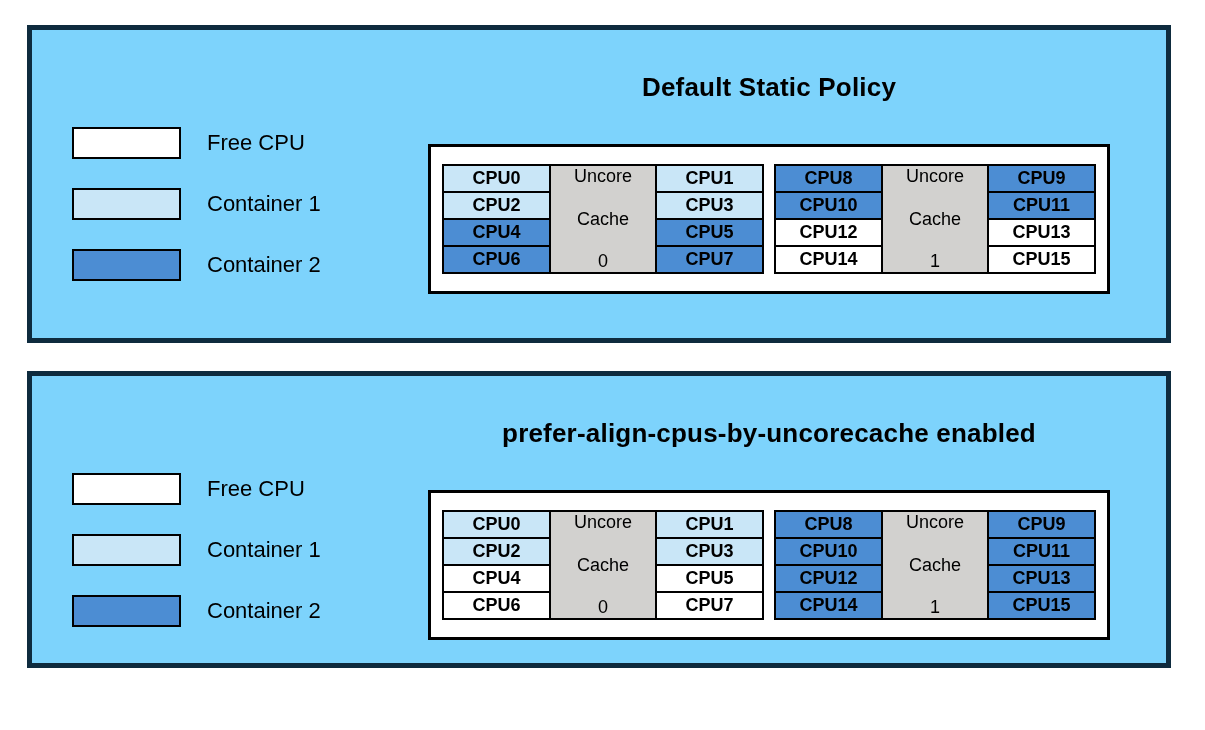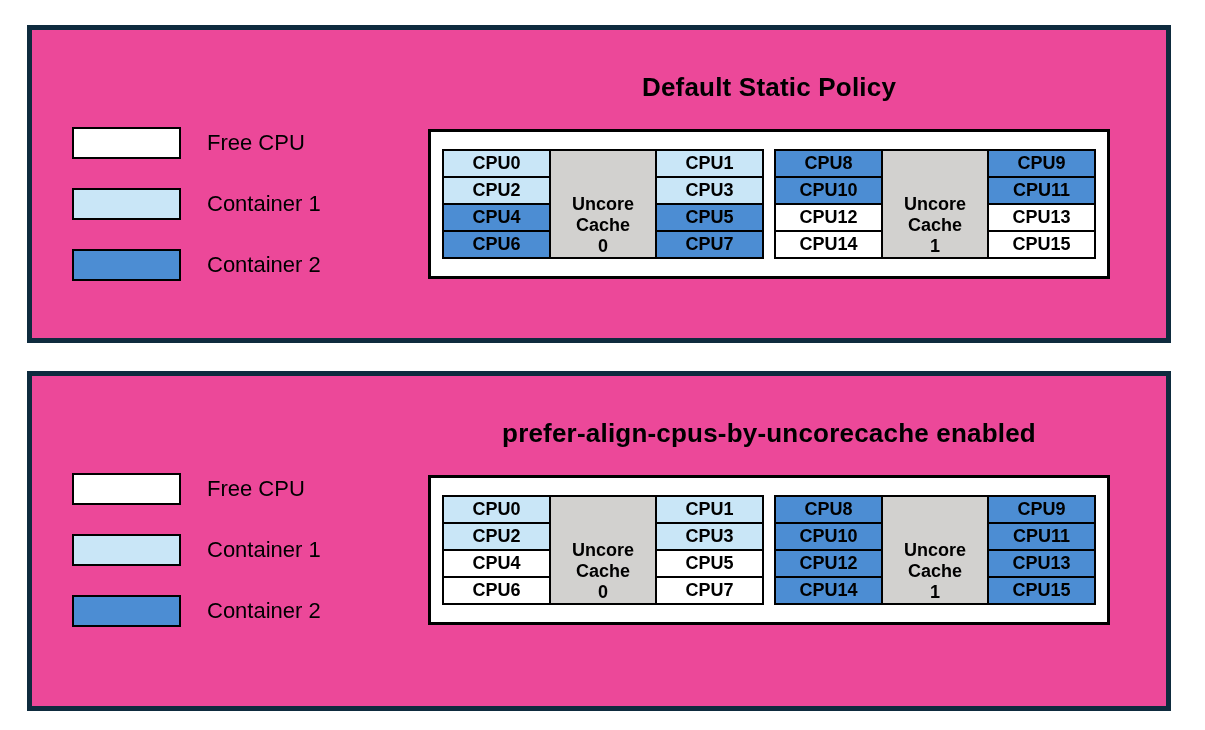--- a/index.html
+++ b/index.html
@@ -17,7 +17,7 @@
     width: 1144px;
     height: 318px;
     border: 5px solid #0E2B3E;
-    background: #ec4899;
+    background: #7dd3fc;
     box-sizing: border-box;
   }
   .panel.p0 { top: 25px; }

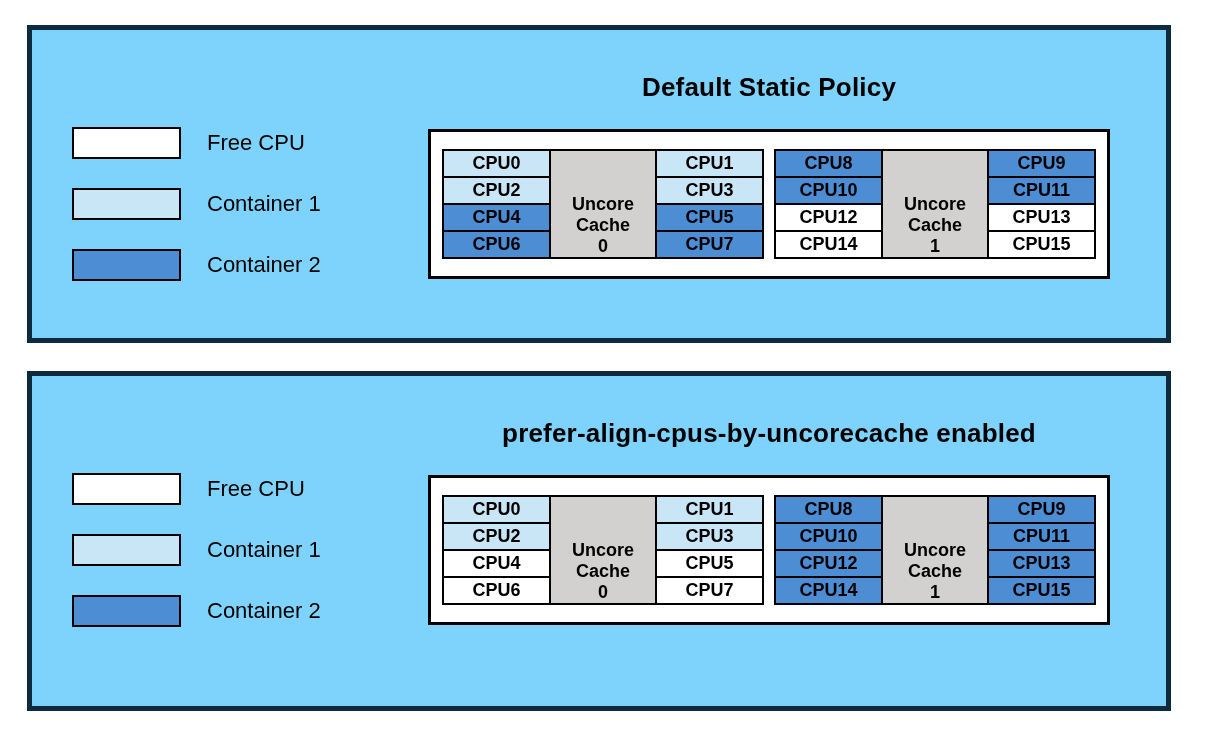--- a/index.html
+++ b/index.html
@@ -62,7 +62,7 @@
   .diagram {
     position: absolute;
     left: 396px;
-    top: 99px;
+    top: 114px;
     width: 682px;
     height: 150px;
     border: 3px solid #000000;

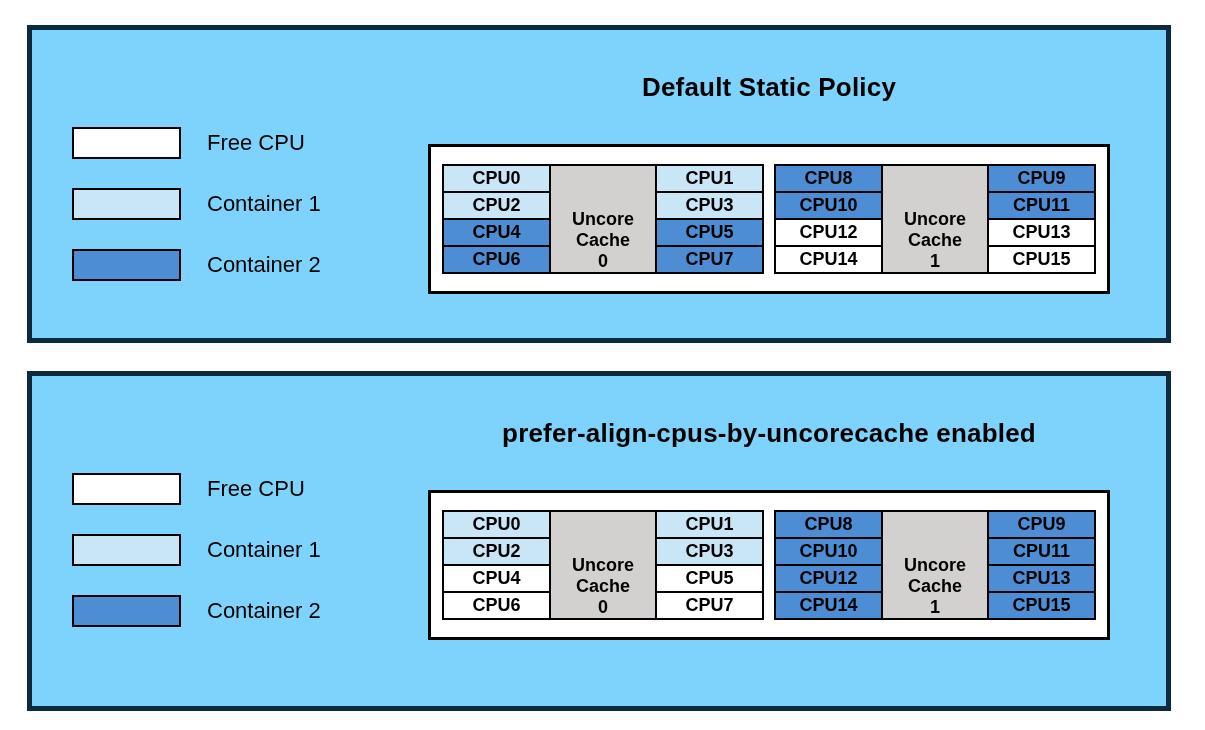--- a/index.html
+++ b/index.html
@@ -97,10 +97,10 @@
     display: flex;
     flex-direction: column;
     align-items: center;
-    justify-content: flex-end;
+    justify-content: space-between;
     text-align: center;
     font-size: 18px;
-    font-weight: bold;
+    font-weight: normal;
     color: #000000;
     line-height: 21px;
   }

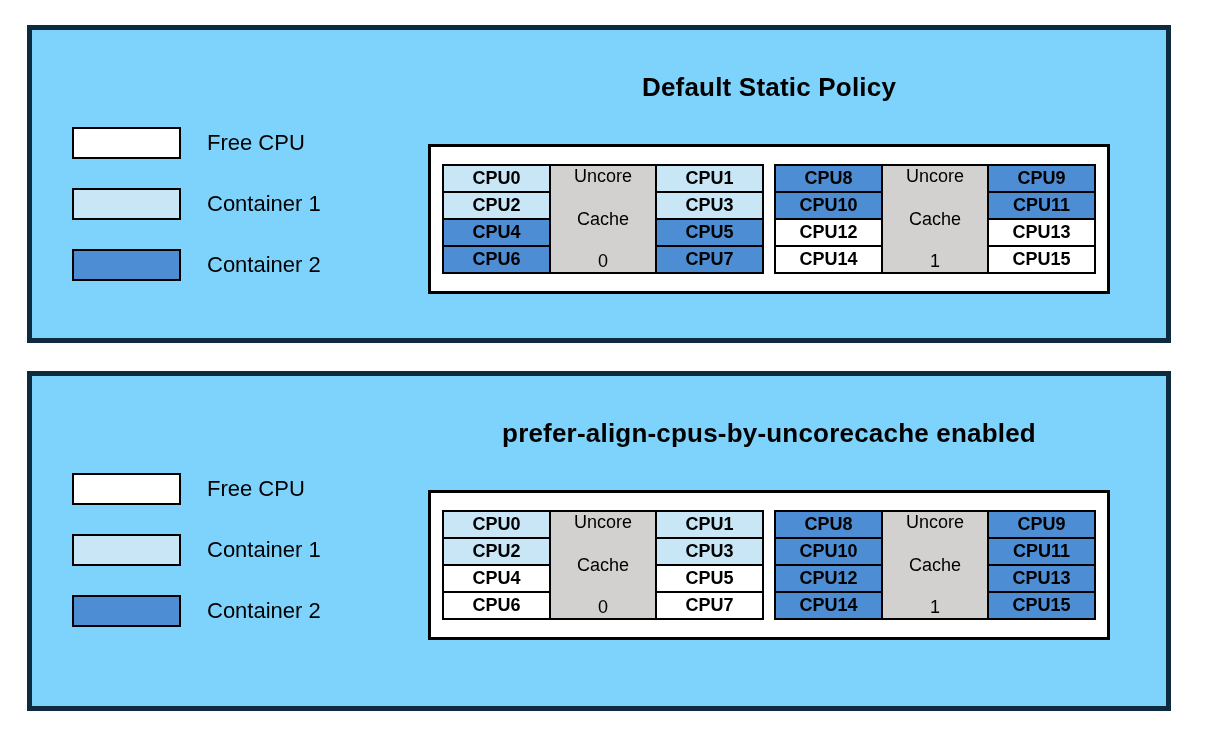--- a/index.html
+++ b/index.html
@@ -21,7 +21,7 @@
     box-sizing: border-box;
   }
   .panel.p0 { top: 25px; }
-  .panel.p1 { top: 371px; height: 340px; }
+  .panel.p1 { top: 371px; height: 297px; }
   .panel-title {
     position: absolute;
     left: 396px;

